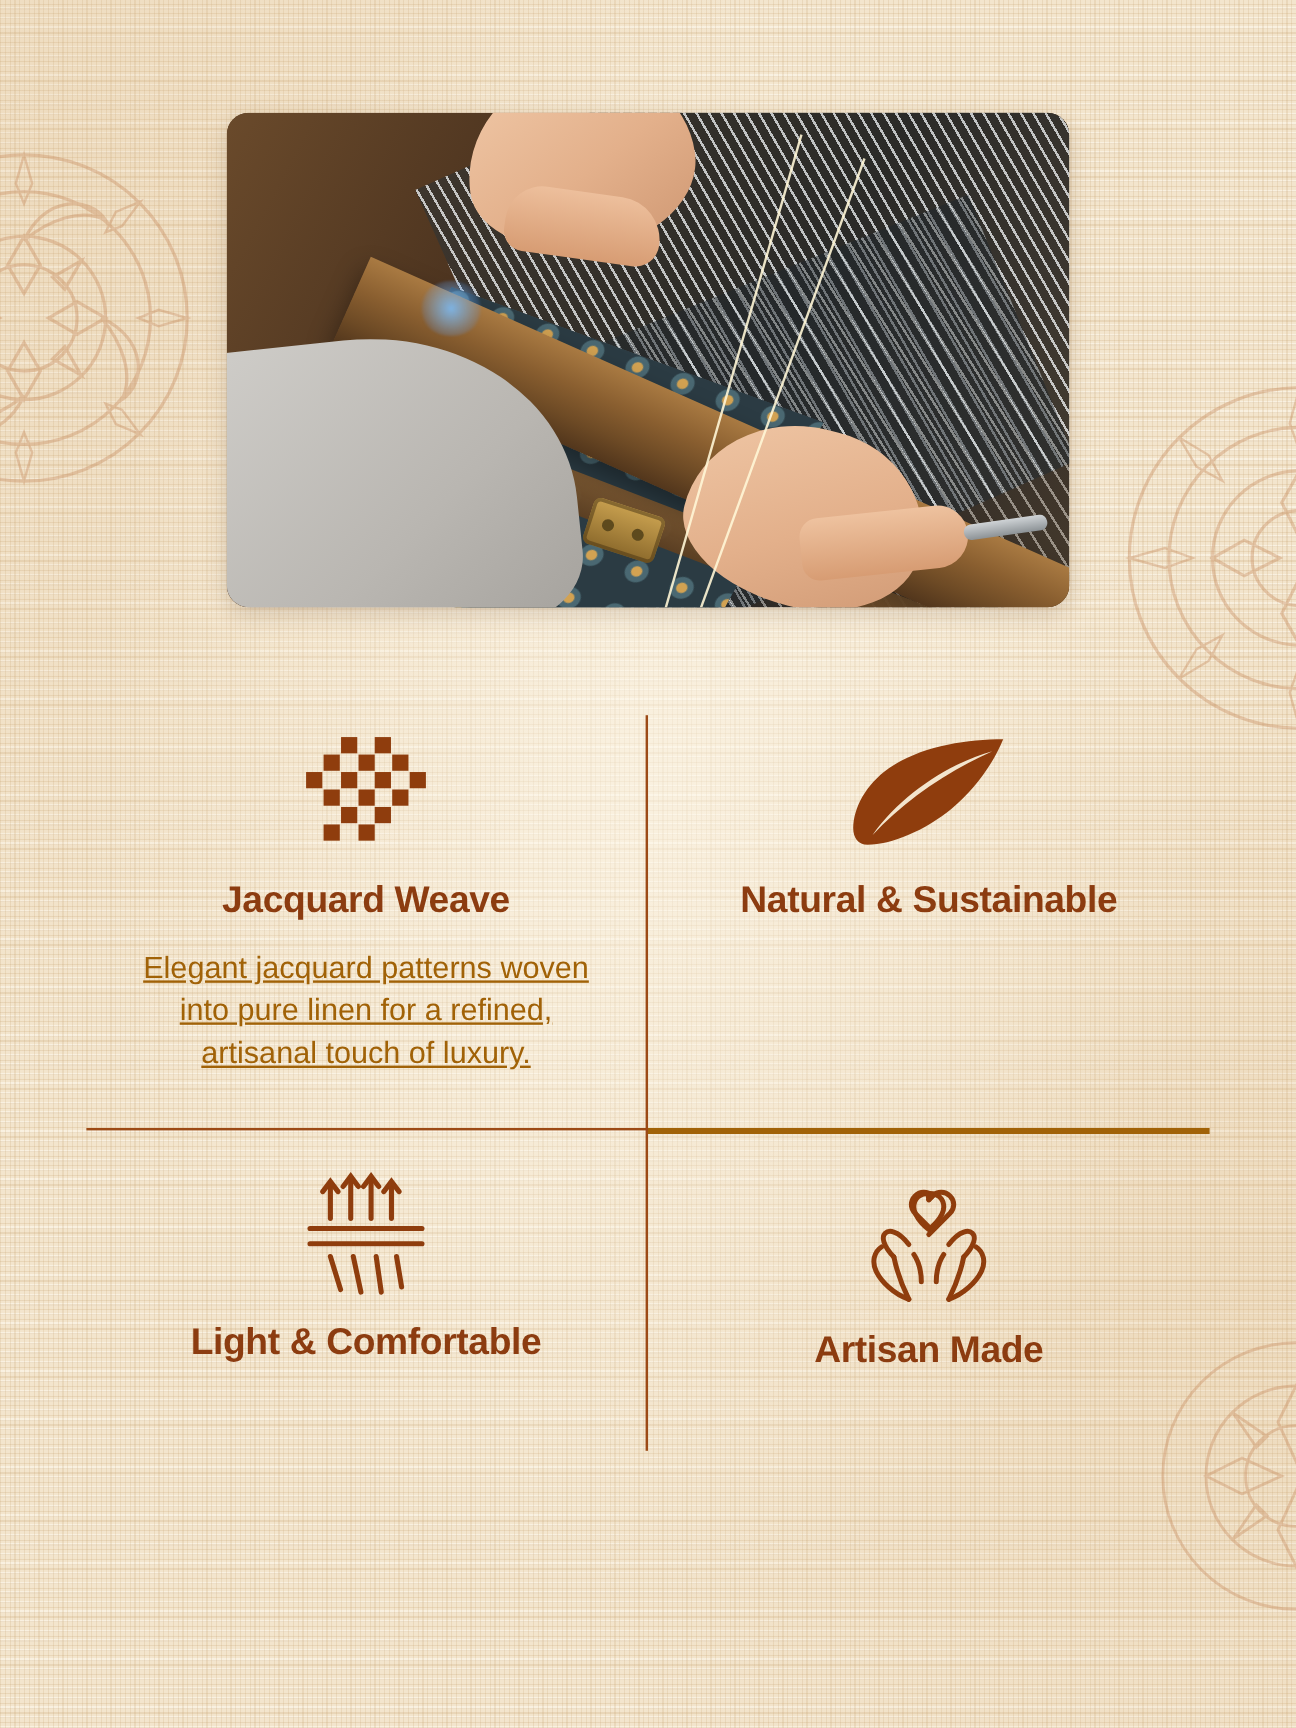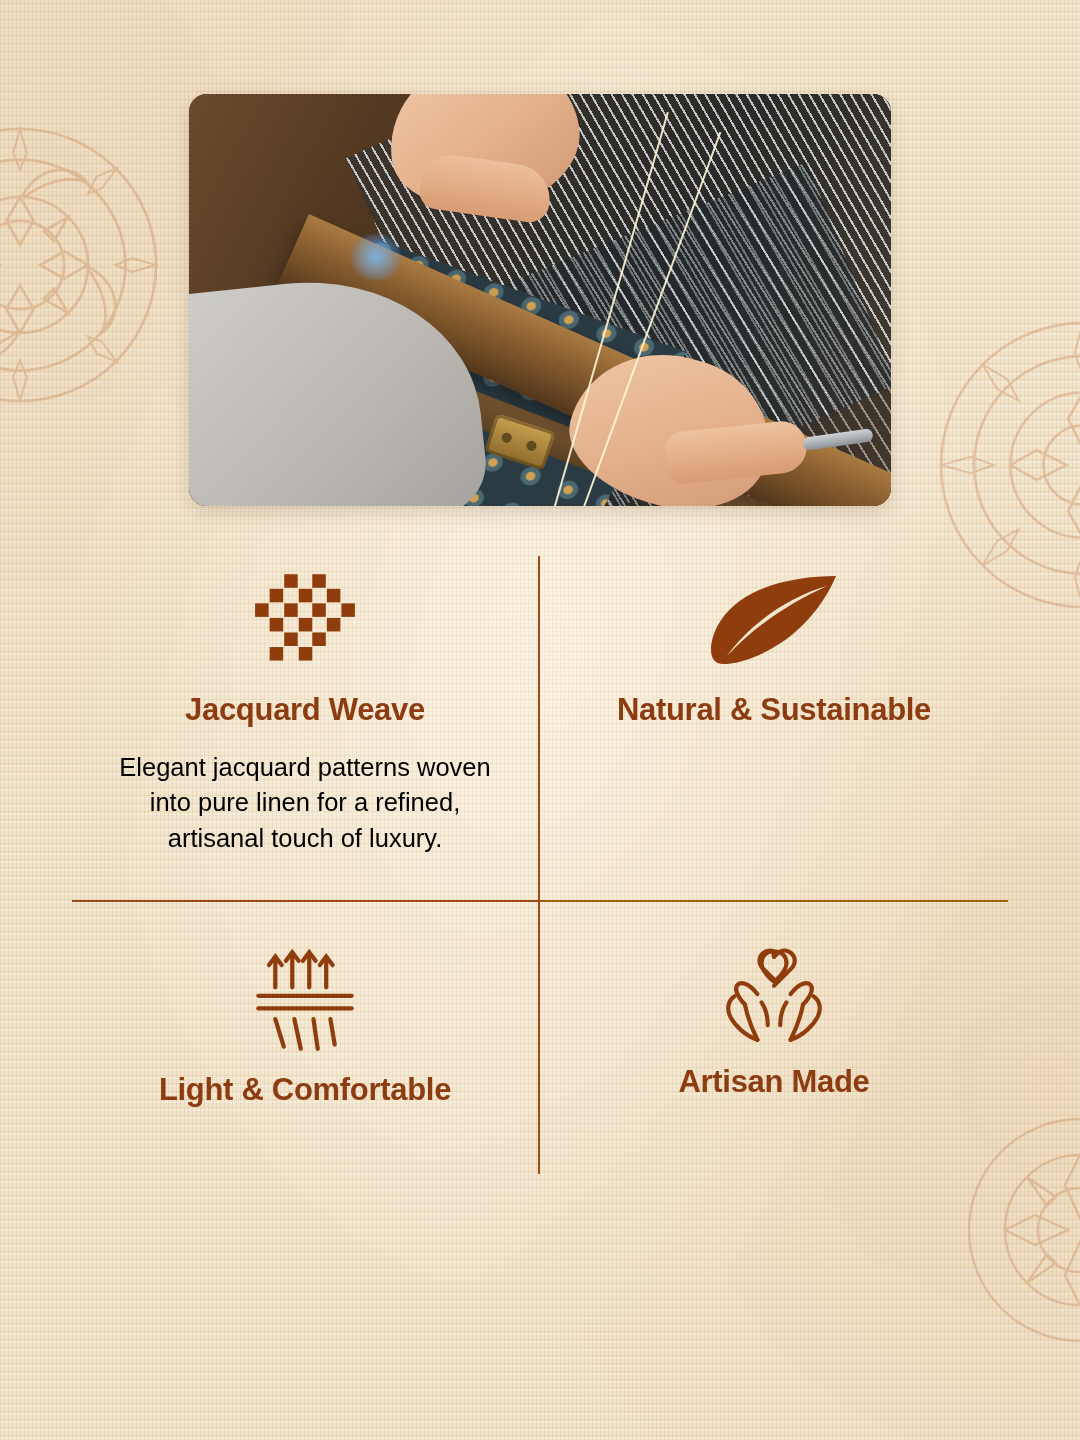--- a/index.html
+++ b/index.html
@@ -224,7 +224,7 @@
   .features {
     position: absolute;
     left: 72px;
-    top: 556px;
+    top: 596px;
     width: 936px;
     display: grid;
     grid-template-columns: 1fr 1fr;

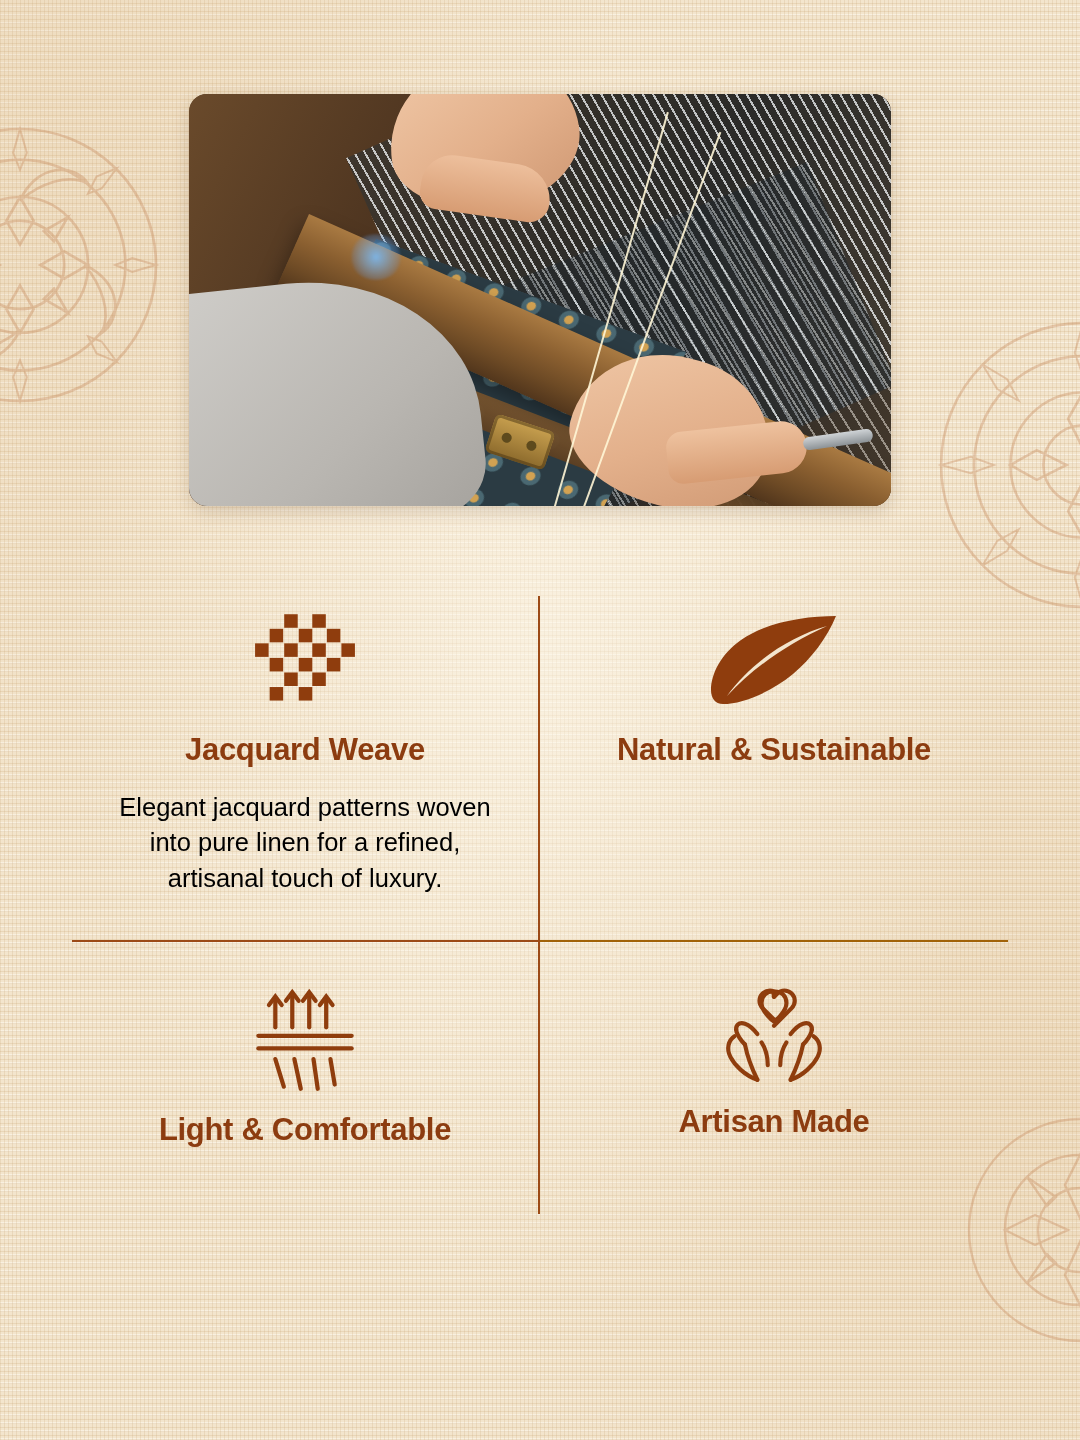--- a/index.html
+++ b/index.html
@@ -256,9 +256,10 @@
   .feature-desc {
     font-size: 25.5px;
     line-height: 1.39;
-    color: #000000;
+    color: #a16207;
     max-width: 380px;
     margin: 0 auto;
+    text-decoration: underline;
   }
   .cell-2 .feature-desc, .cell-3 .feature-desc { max-width: 370px; }
 </style>

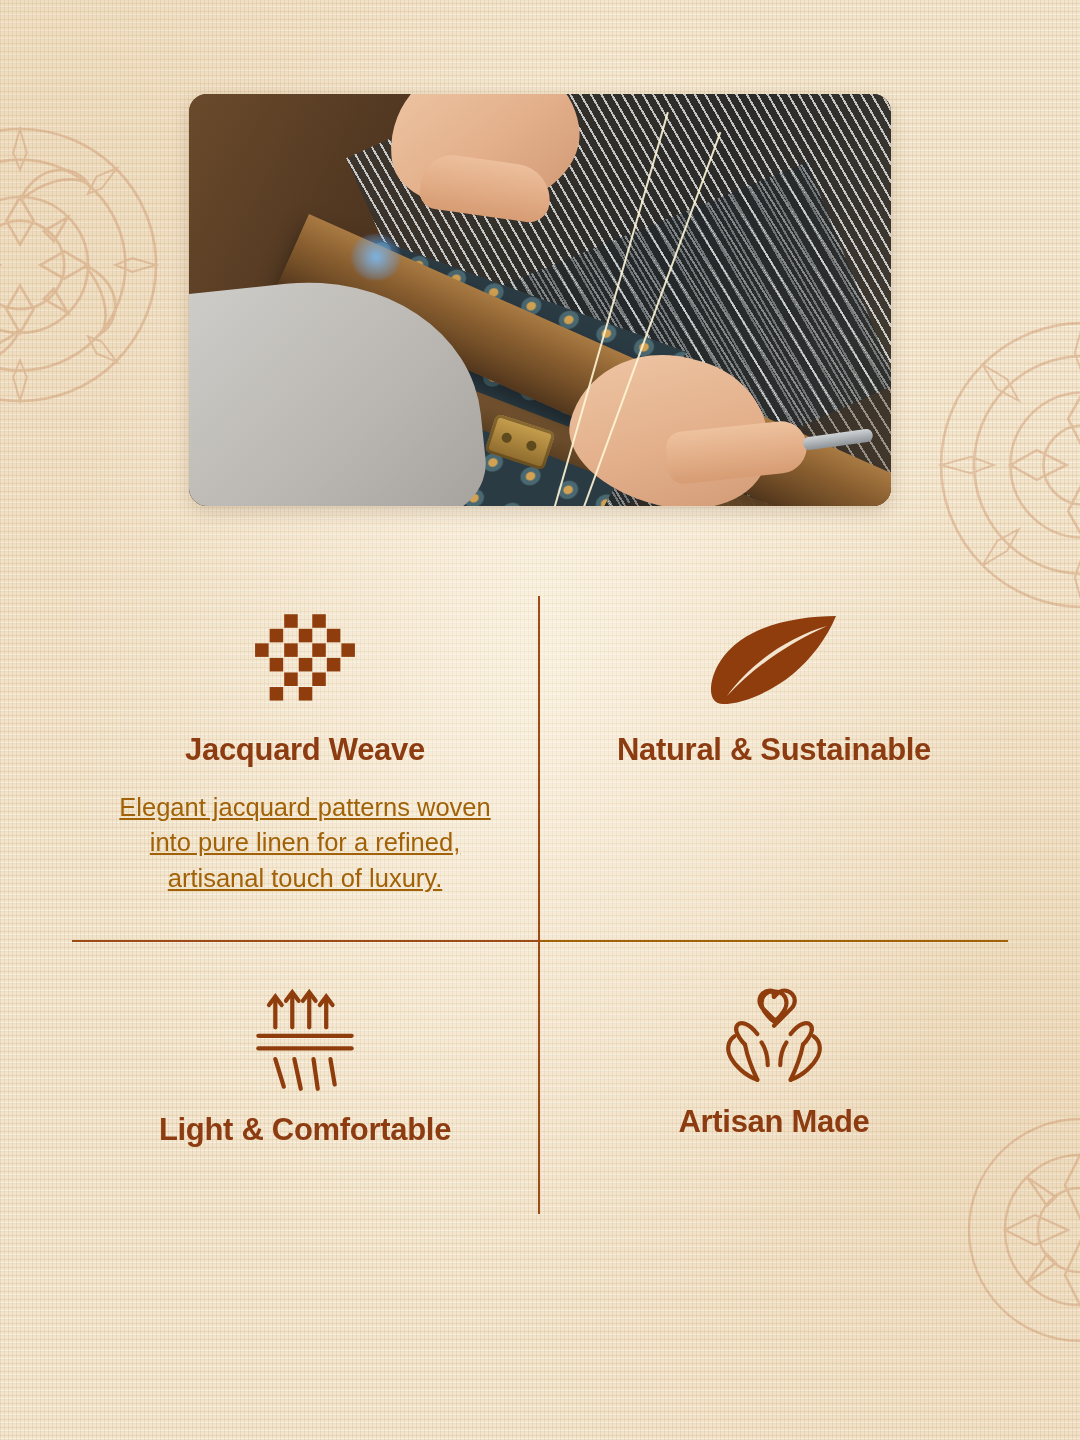--- a/index.html
+++ b/index.html
@@ -235,7 +235,7 @@
   }
   .cell-0 { border-right: 2px solid #9c4a16; }
   .cell-1 { }
-  .cell-2 { border-right: 2px solid #9c4a16; border-top: 2px solid #9c4a16; padding-top: 42px; }
+  .cell-2 { border-right: 2px solid #9c4a16; border-top: 2px solid #9c4a16; padding-top: 30px; }
   .cell-3 { border-top: 2px solid #a16207; padding-top: 34px; }
 
   .icon-box {

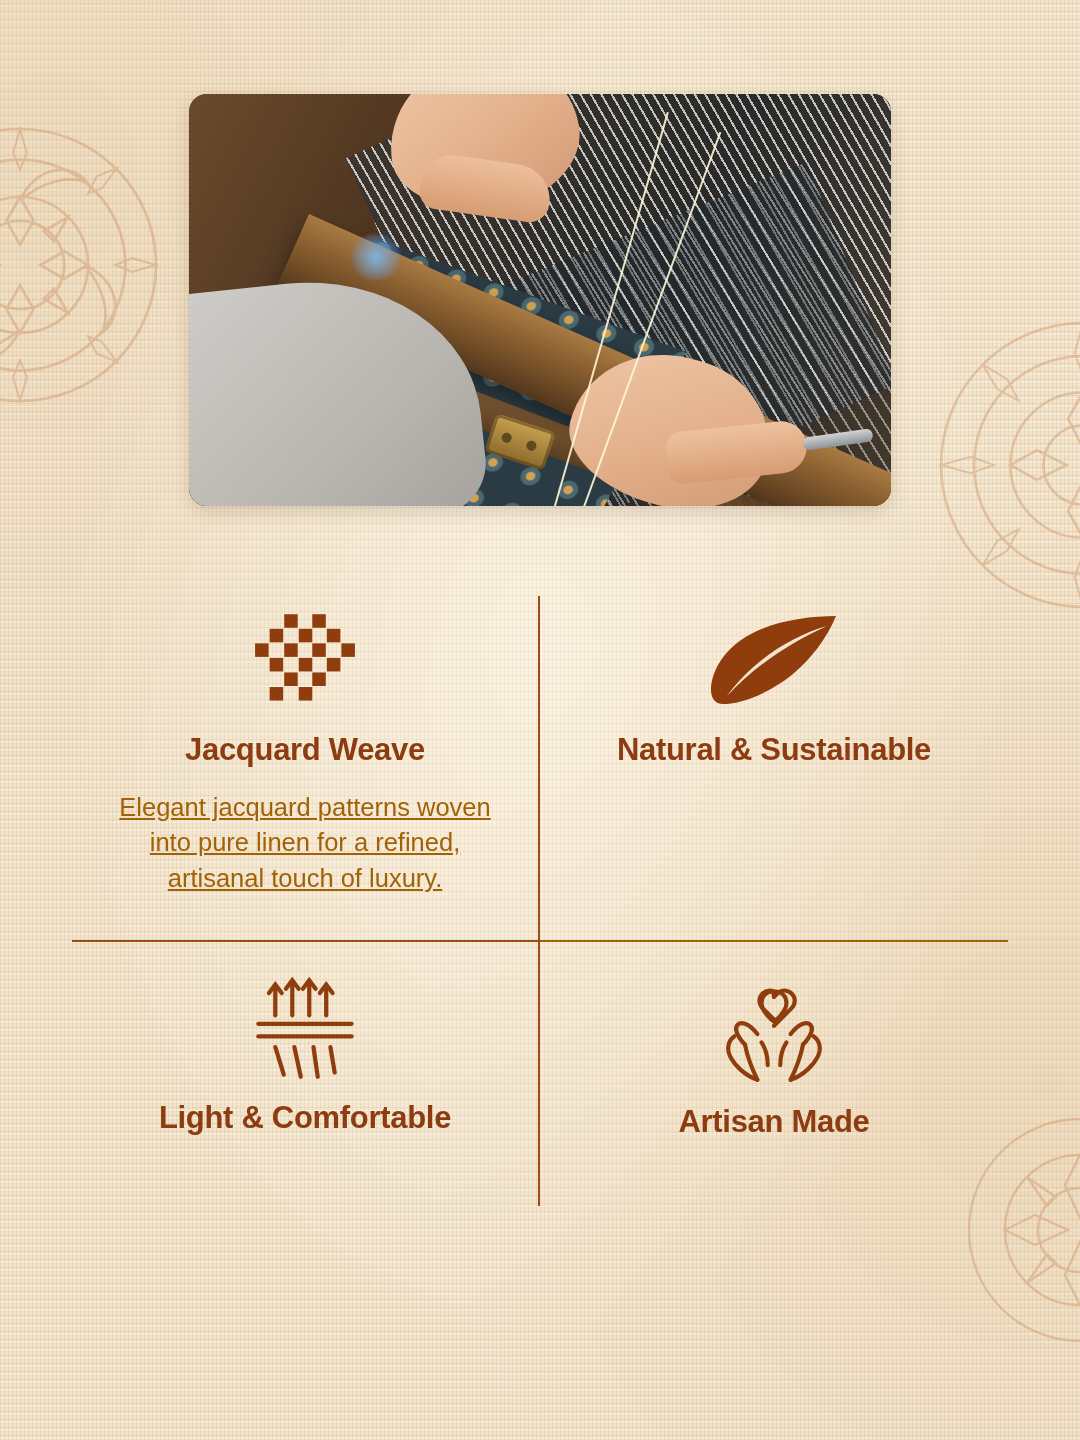--- a/index.html
+++ b/index.html
@@ -236,7 +236,7 @@
   .cell-0 { border-right: 2px solid #9c4a16; }
   .cell-1 { }
   .cell-2 { border-right: 2px solid #9c4a16; border-top: 2px solid #9c4a16; padding-top: 30px; }
-  .cell-3 { border-top: 2px solid #a16207; padding-top: 34px; }
+  .cell-3 { border-top: 5px solid #a16207; padding-top: 34px; }
 
   .icon-box {
     height: 112px;

